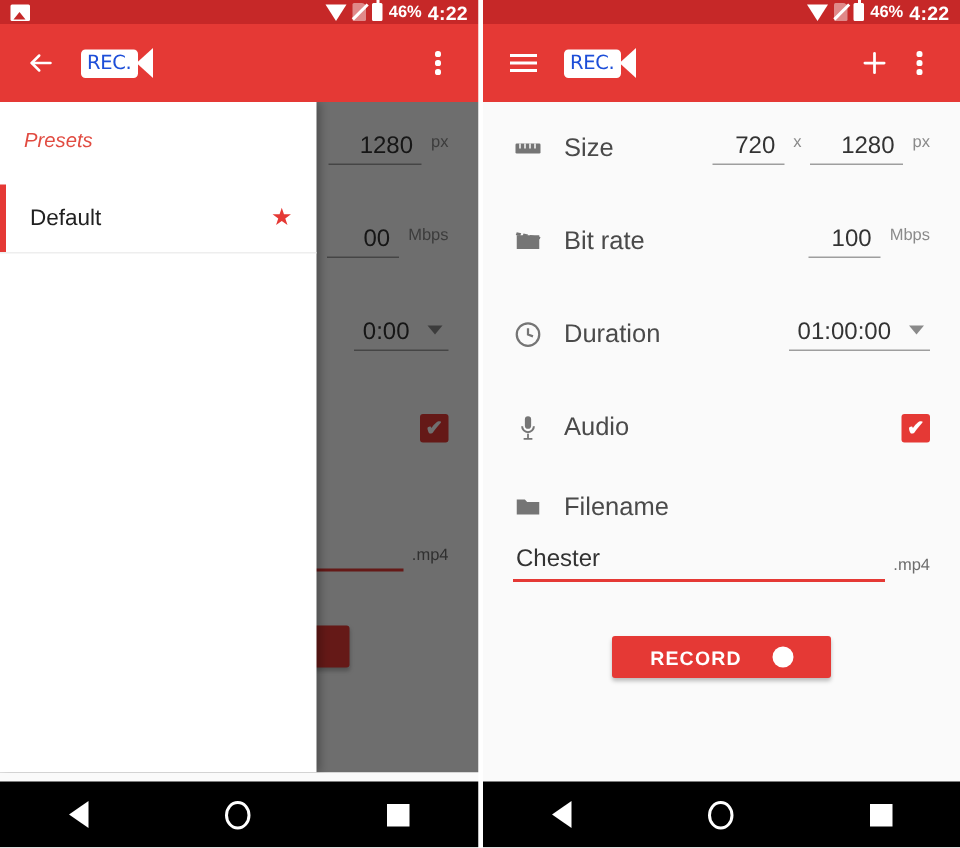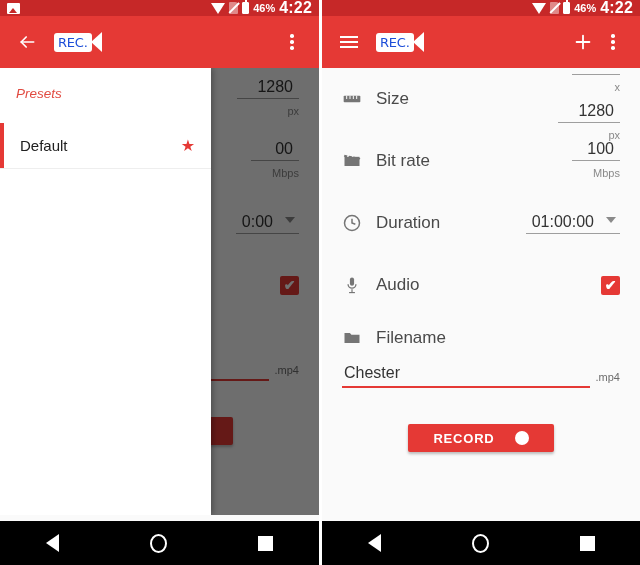--- a/index.html
+++ b/index.html
@@ -30,7 +30,7 @@
   }
   .sb-left { display: flex; align-items: center; gap: 4px; flex: 1; }
   .sb-right { display: flex; align-items: center; gap: 4px; }
-  .sb-text { font-size: 16px; font-weight: bold; letter-spacing: .2px; color:#fff; }
+  .sb-text { font-size: 13px; font-weight: bold; letter-spacing: .2px; color:#fff; }
   .sb-pct { font-size: 11px; font-weight: bold; color:#fff; }
   .ico-img {
     width: 13px; height: 11px; background: #ffffff;

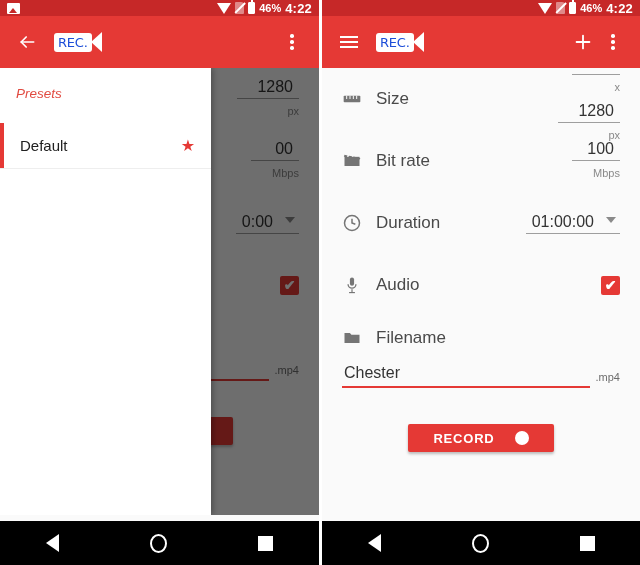--- a/index.html
+++ b/index.html
@@ -117,7 +117,7 @@
     font-size: 17px; color: #4a4a4a; margin-left: 8px;
     font-family: "Liberation Sans", sans-serif;
   }
-  .row-fields { margin-left: auto; display: flex; align-items: flex-end; gap: 6px; flex-direction: column; }
+  .row-fields { margin-left: auto; display: flex; gap: 6px; }
   .field {
     border-bottom: 1px solid #9e9e9e;
     padding: 0 6px 2px 6px;

